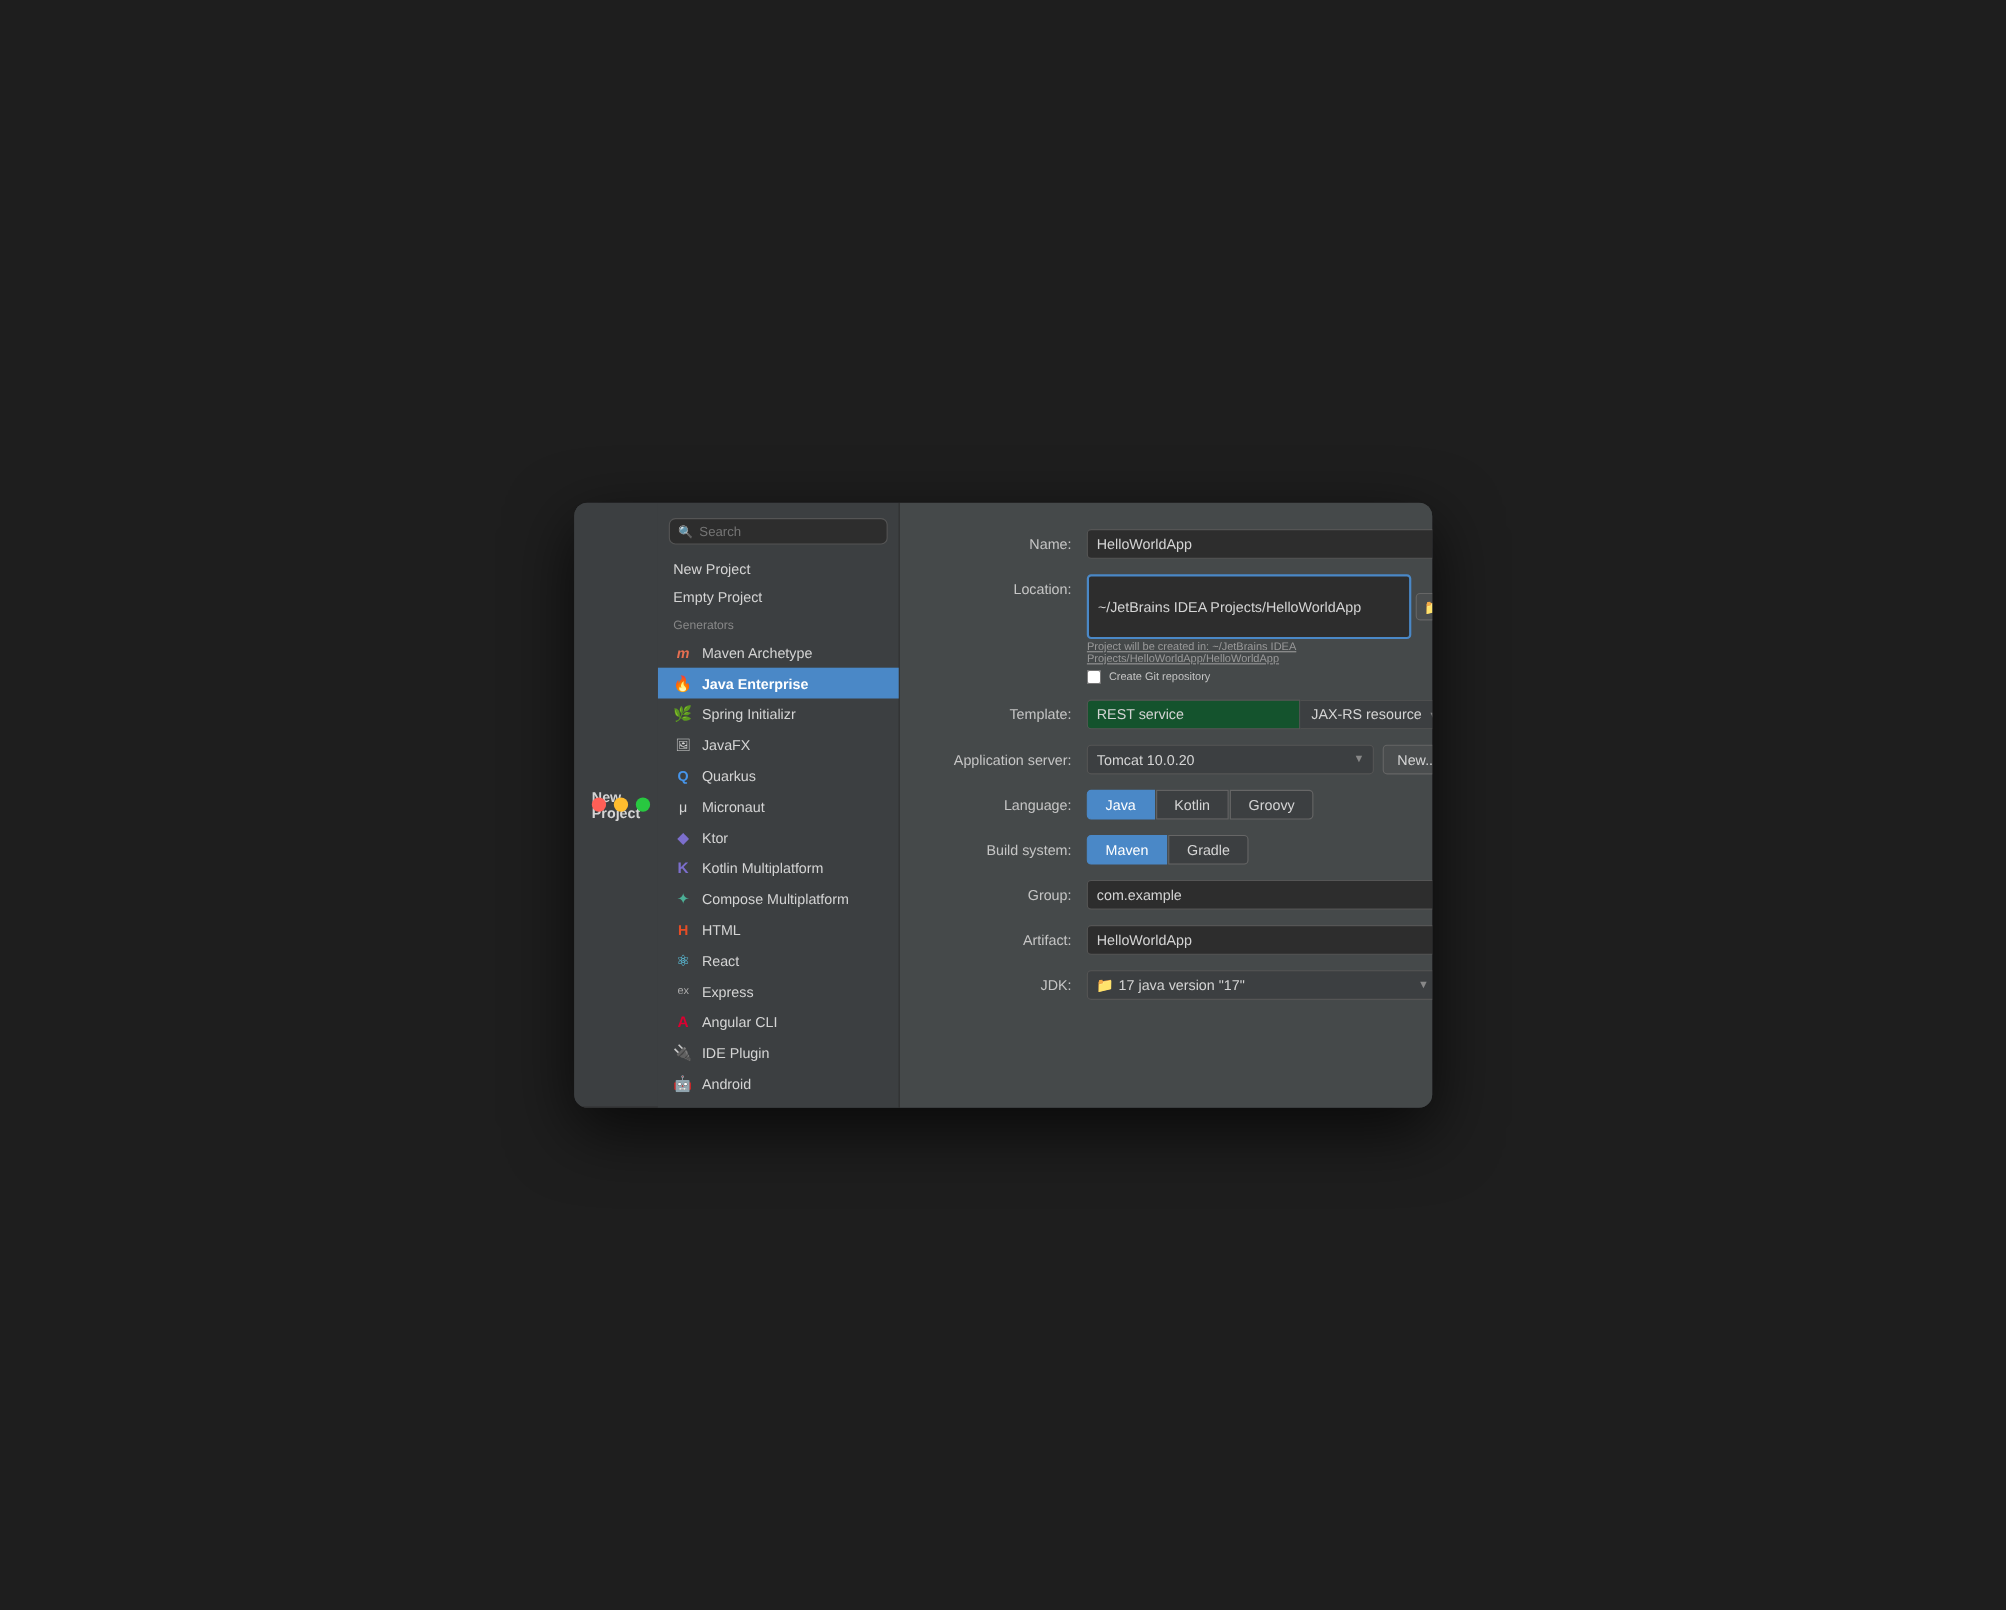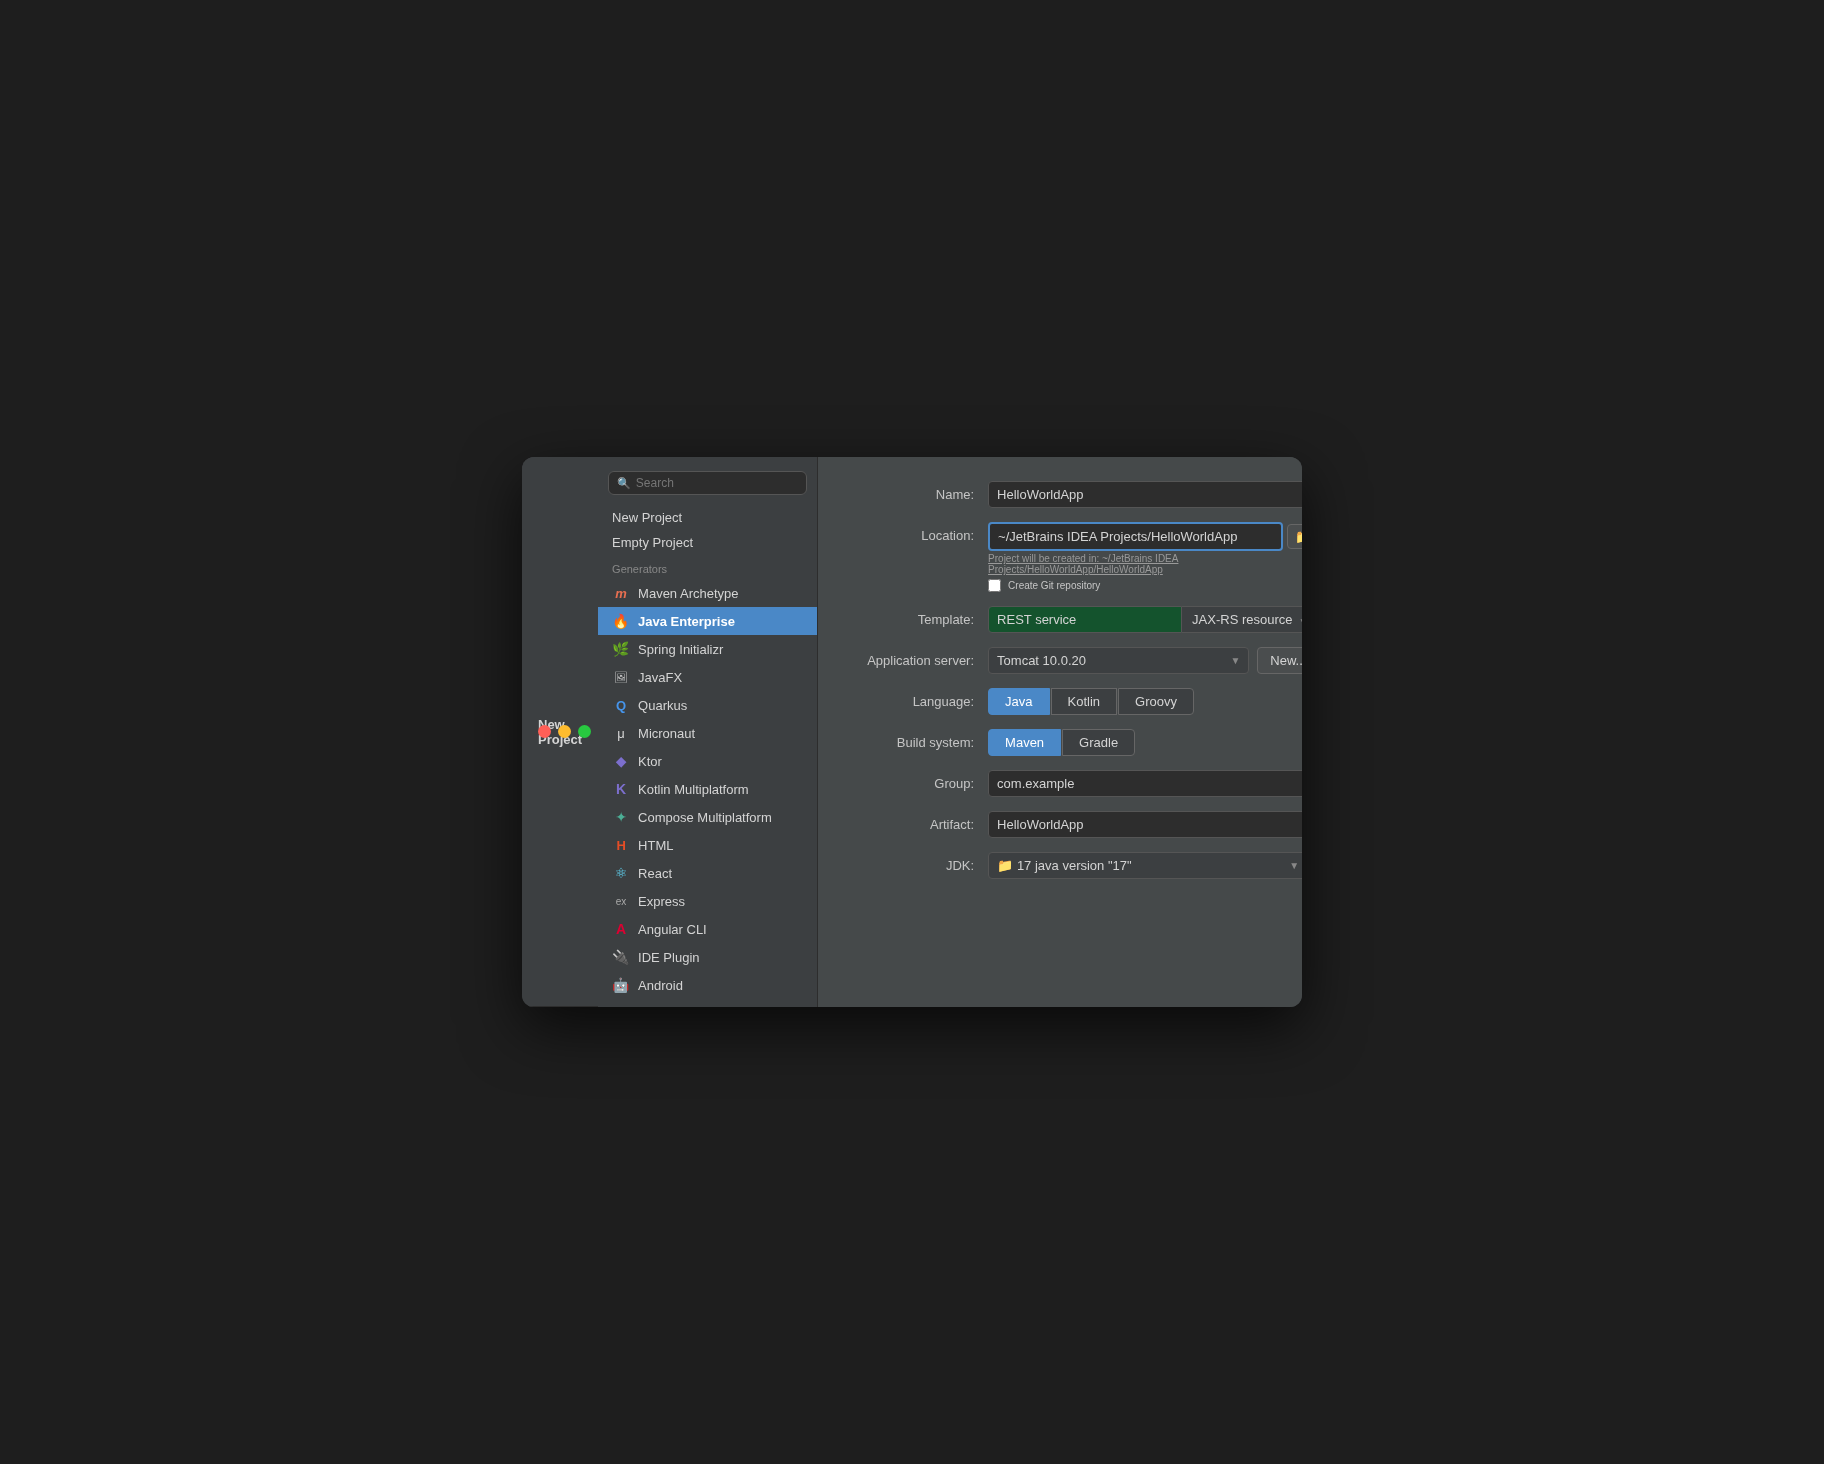--- a/index.html
+++ b/index.html
@@ -159,7 +159,7 @@
       background: #2d2d2d;
       border: 2px solid #4a88c7;
       border-radius: 4px;
-      padding: 5px 8px;
+      padding: 20px 8px;
       color: #d4d4d4;
       font-size: 13px;
       outline: none;

